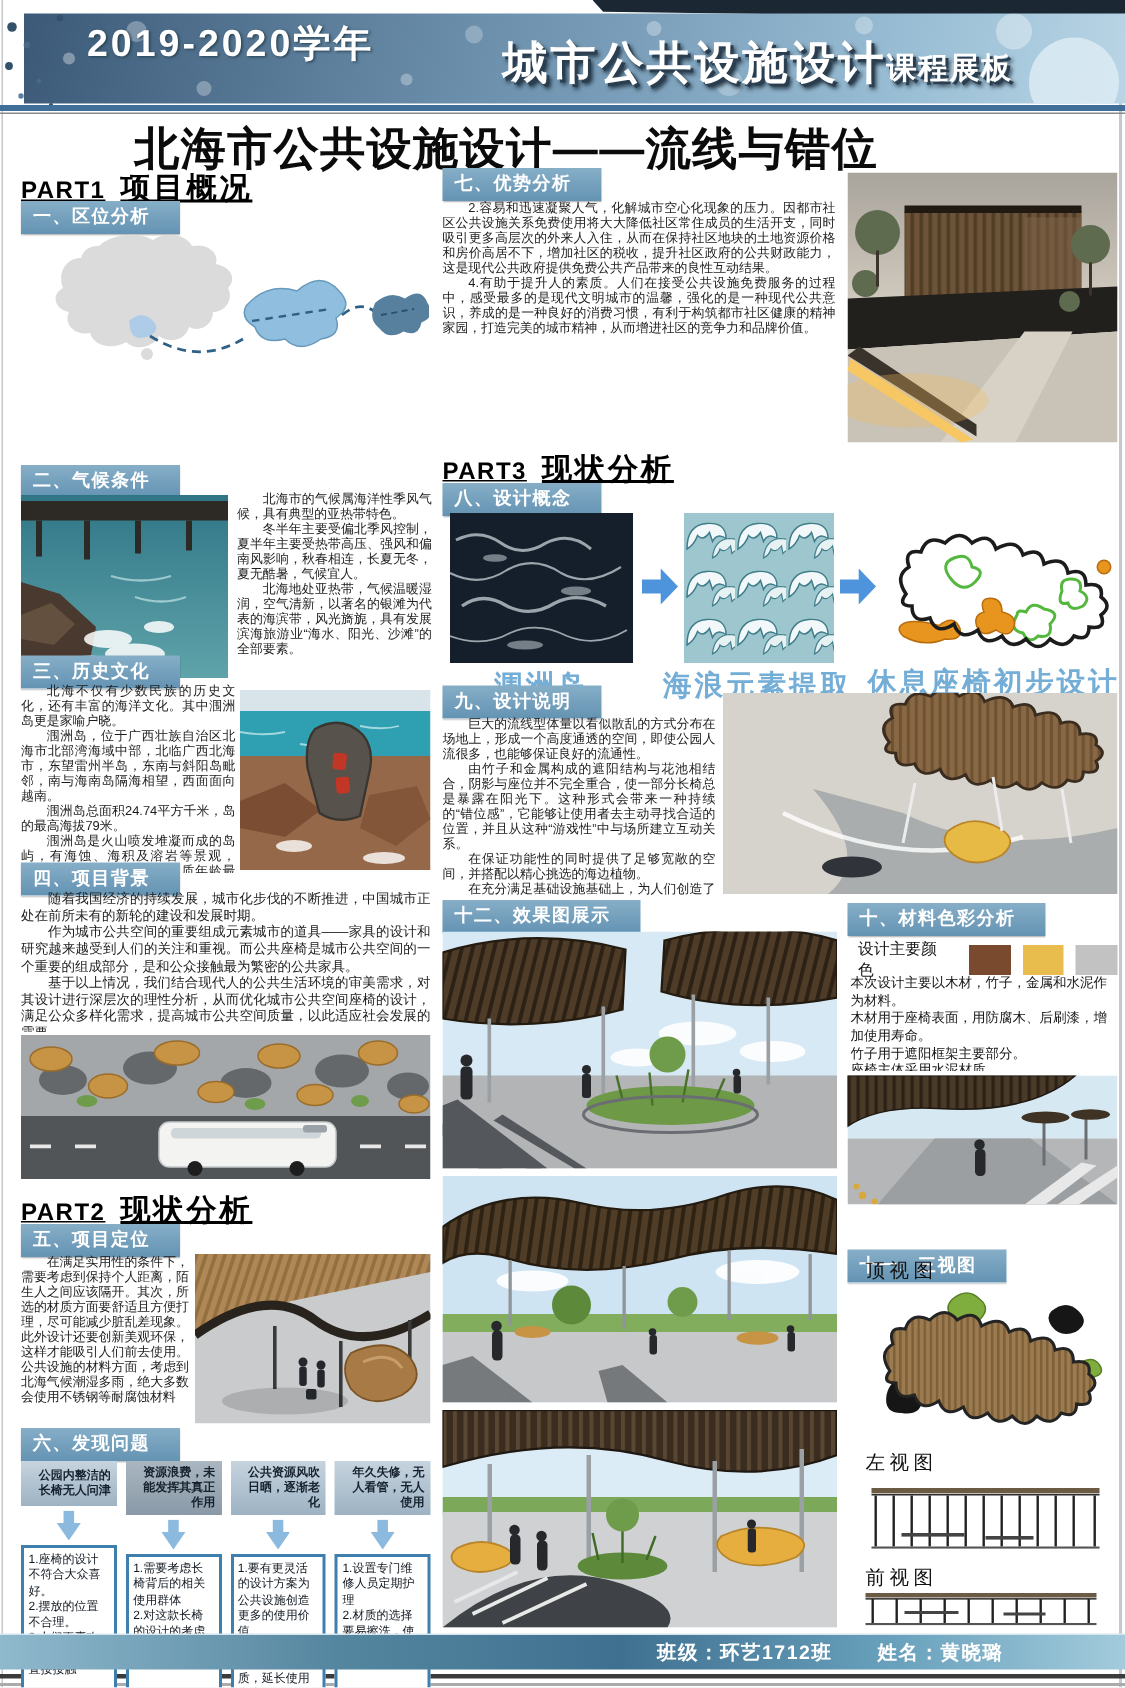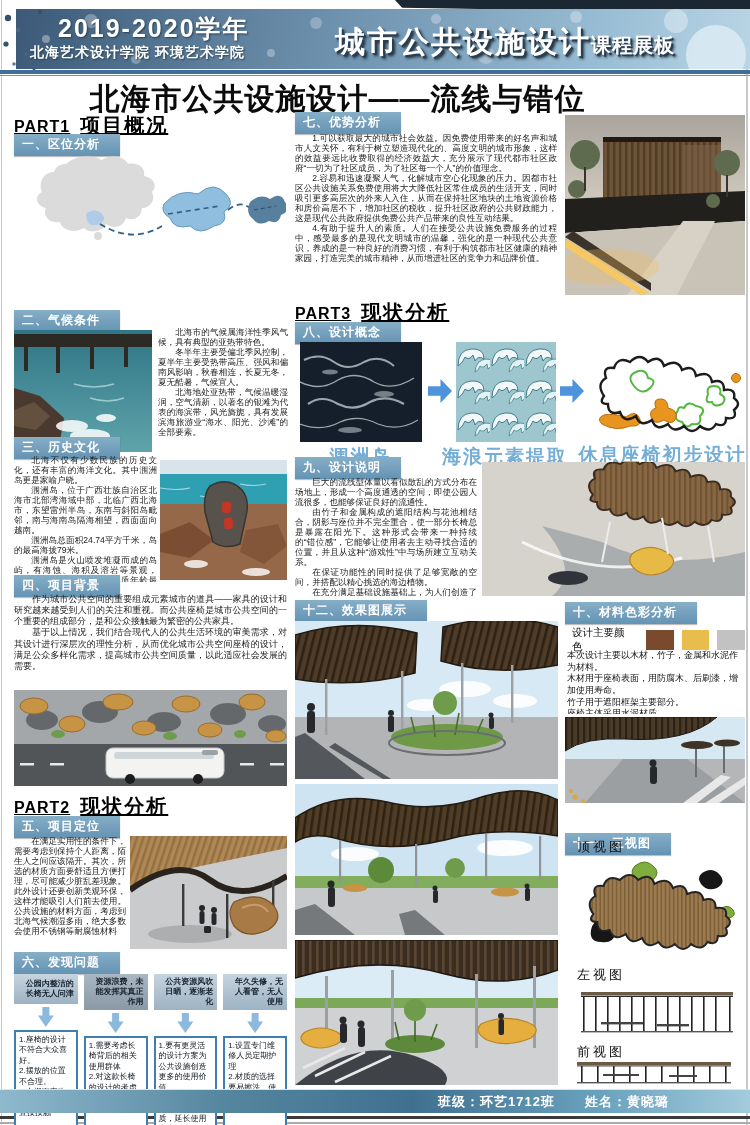--- a/index.html
+++ b/index.html
@@ -89,7 +89,6 @@
     <circle cx="34" cy="64" r="1.4" fill="#33516b"></circle>
   </svg>
   <div class="abs year" style="left:58px;top:12px;">2019-2020学年</div>
-  <div class="abs school" style="left:30px;top:44px;">北海艺术设计学院 环境艺术学院</div>
   <div class="abs ctitle" style="left:335px;top:22px;">
     <span>城市公共设施设计</span><span class="csuffix">课程展板</span>
   </div>

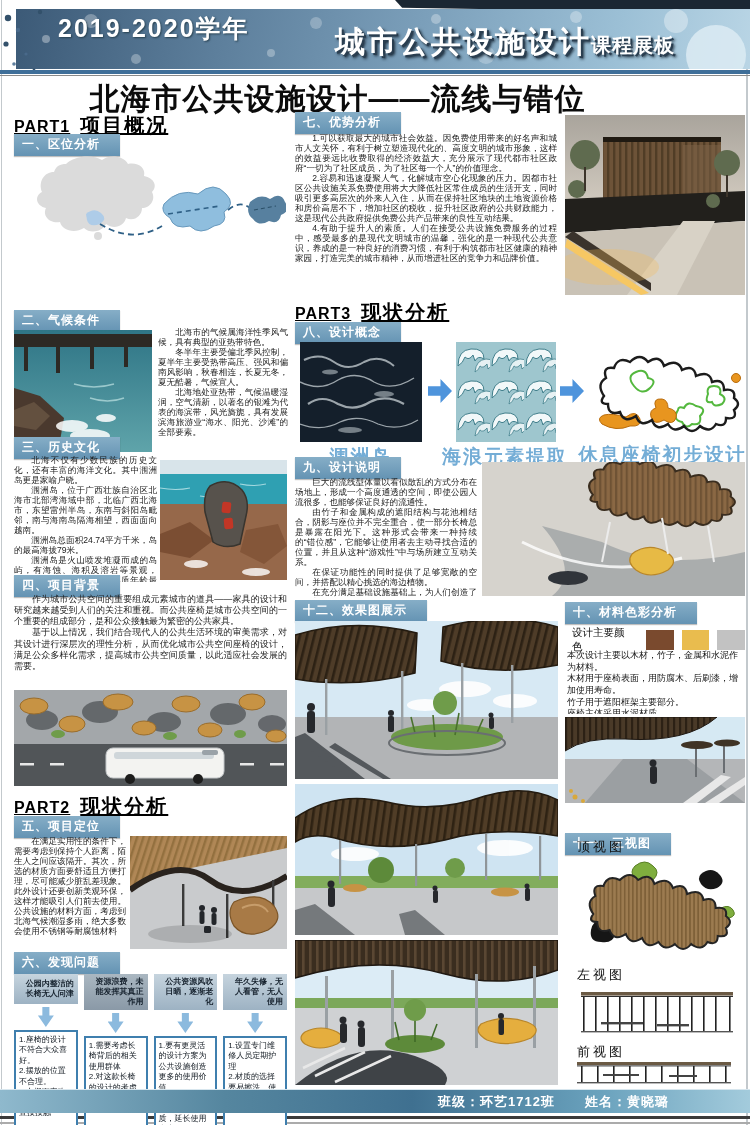--- a/index.html
+++ b/index.html
@@ -277,7 +277,6 @@
 
   <div class="abs band" style="left:295px;top:112px;">七、优势分析</div>
   <div class="abs txt tight" style="left:295px;top:134px;width:262px;height:162px;">
-    <p>1.可以获取最大的城市社会效益。因免费使用带来的好名声和城市人文关怀，有利于树立塑造现代化的、高度文明的城市形象，这样的效益要远比收费取得的经济效益大，充分展示了现代都市社区政府“一切为了社区成员，为了社区每一个人”的价值理念。</p>
       <p>2.容易和迅速凝聚人气，化解城市空心化现象的压力。因都市社区公共设施关系免费使用将大大降低社区常住成员的生活开支，同时吸引更多高层次的外来人入住，从而在保持社区地块的土地资源价格和房价高居不下，增加社区的税收，提升社区政府的公共财政能力，这是现代公共政府提供免费公共产品带来的良性互动结果。</p>
       <p>4.有助于提升人的素质。人们在接受公共设施免费服务的过程中，感受最多的是现代文明城市的温馨，强化的是一种现代公共意识，养成的是一种良好的消费习惯，有利于构筑都市社区健康的精神家园，打造完美的城市精神，从而增进社区的竞争力和品牌价值。</p>
   </div>

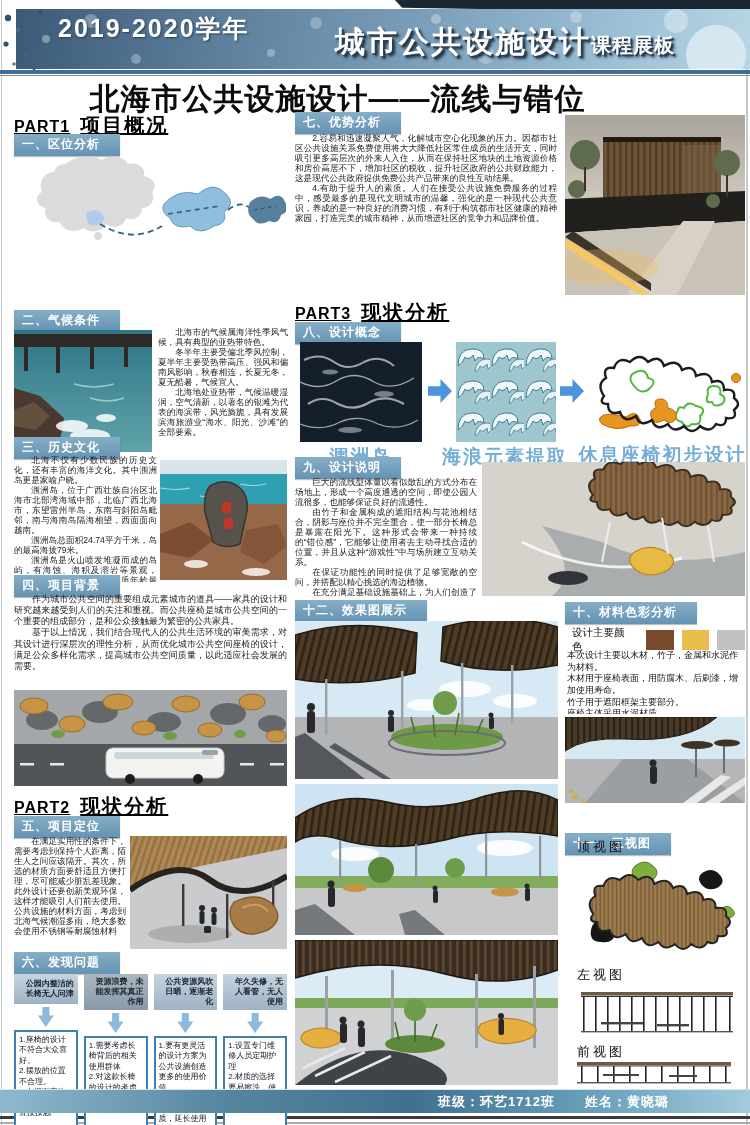--- a/index.html
+++ b/index.html
@@ -171,6 +171,7 @@
 
   <div class="abs band" style="left:14px;top:575px;">四、项目背景</div>
   <div class="abs txt" style="left:14px;top:594px;width:273px;height:94px;">
+    <p>随着我国经济的持续发展，城市化步伐的不断推进，中国城市正处在前所未有的新轮的建设和发展时期。</p>
       <p>作为城市公共空间的重要组成元素城市的道具——家具的设计和研究越来越受到人们的关注和重视。而公共座椅是城市公共空间的一个重要的组成部分，是和公众接触最为繁密的公共家具。</p>
       <p>基于以上情况，我们结合现代人的公共生活环境的审美需求，对其设计进行深层次的理性分析，从而优化城市公共空间座椅的设计，满足公众多样化需求，提高城市公共空间质量，以此适应社会发展的需要。</p>
   </div>

